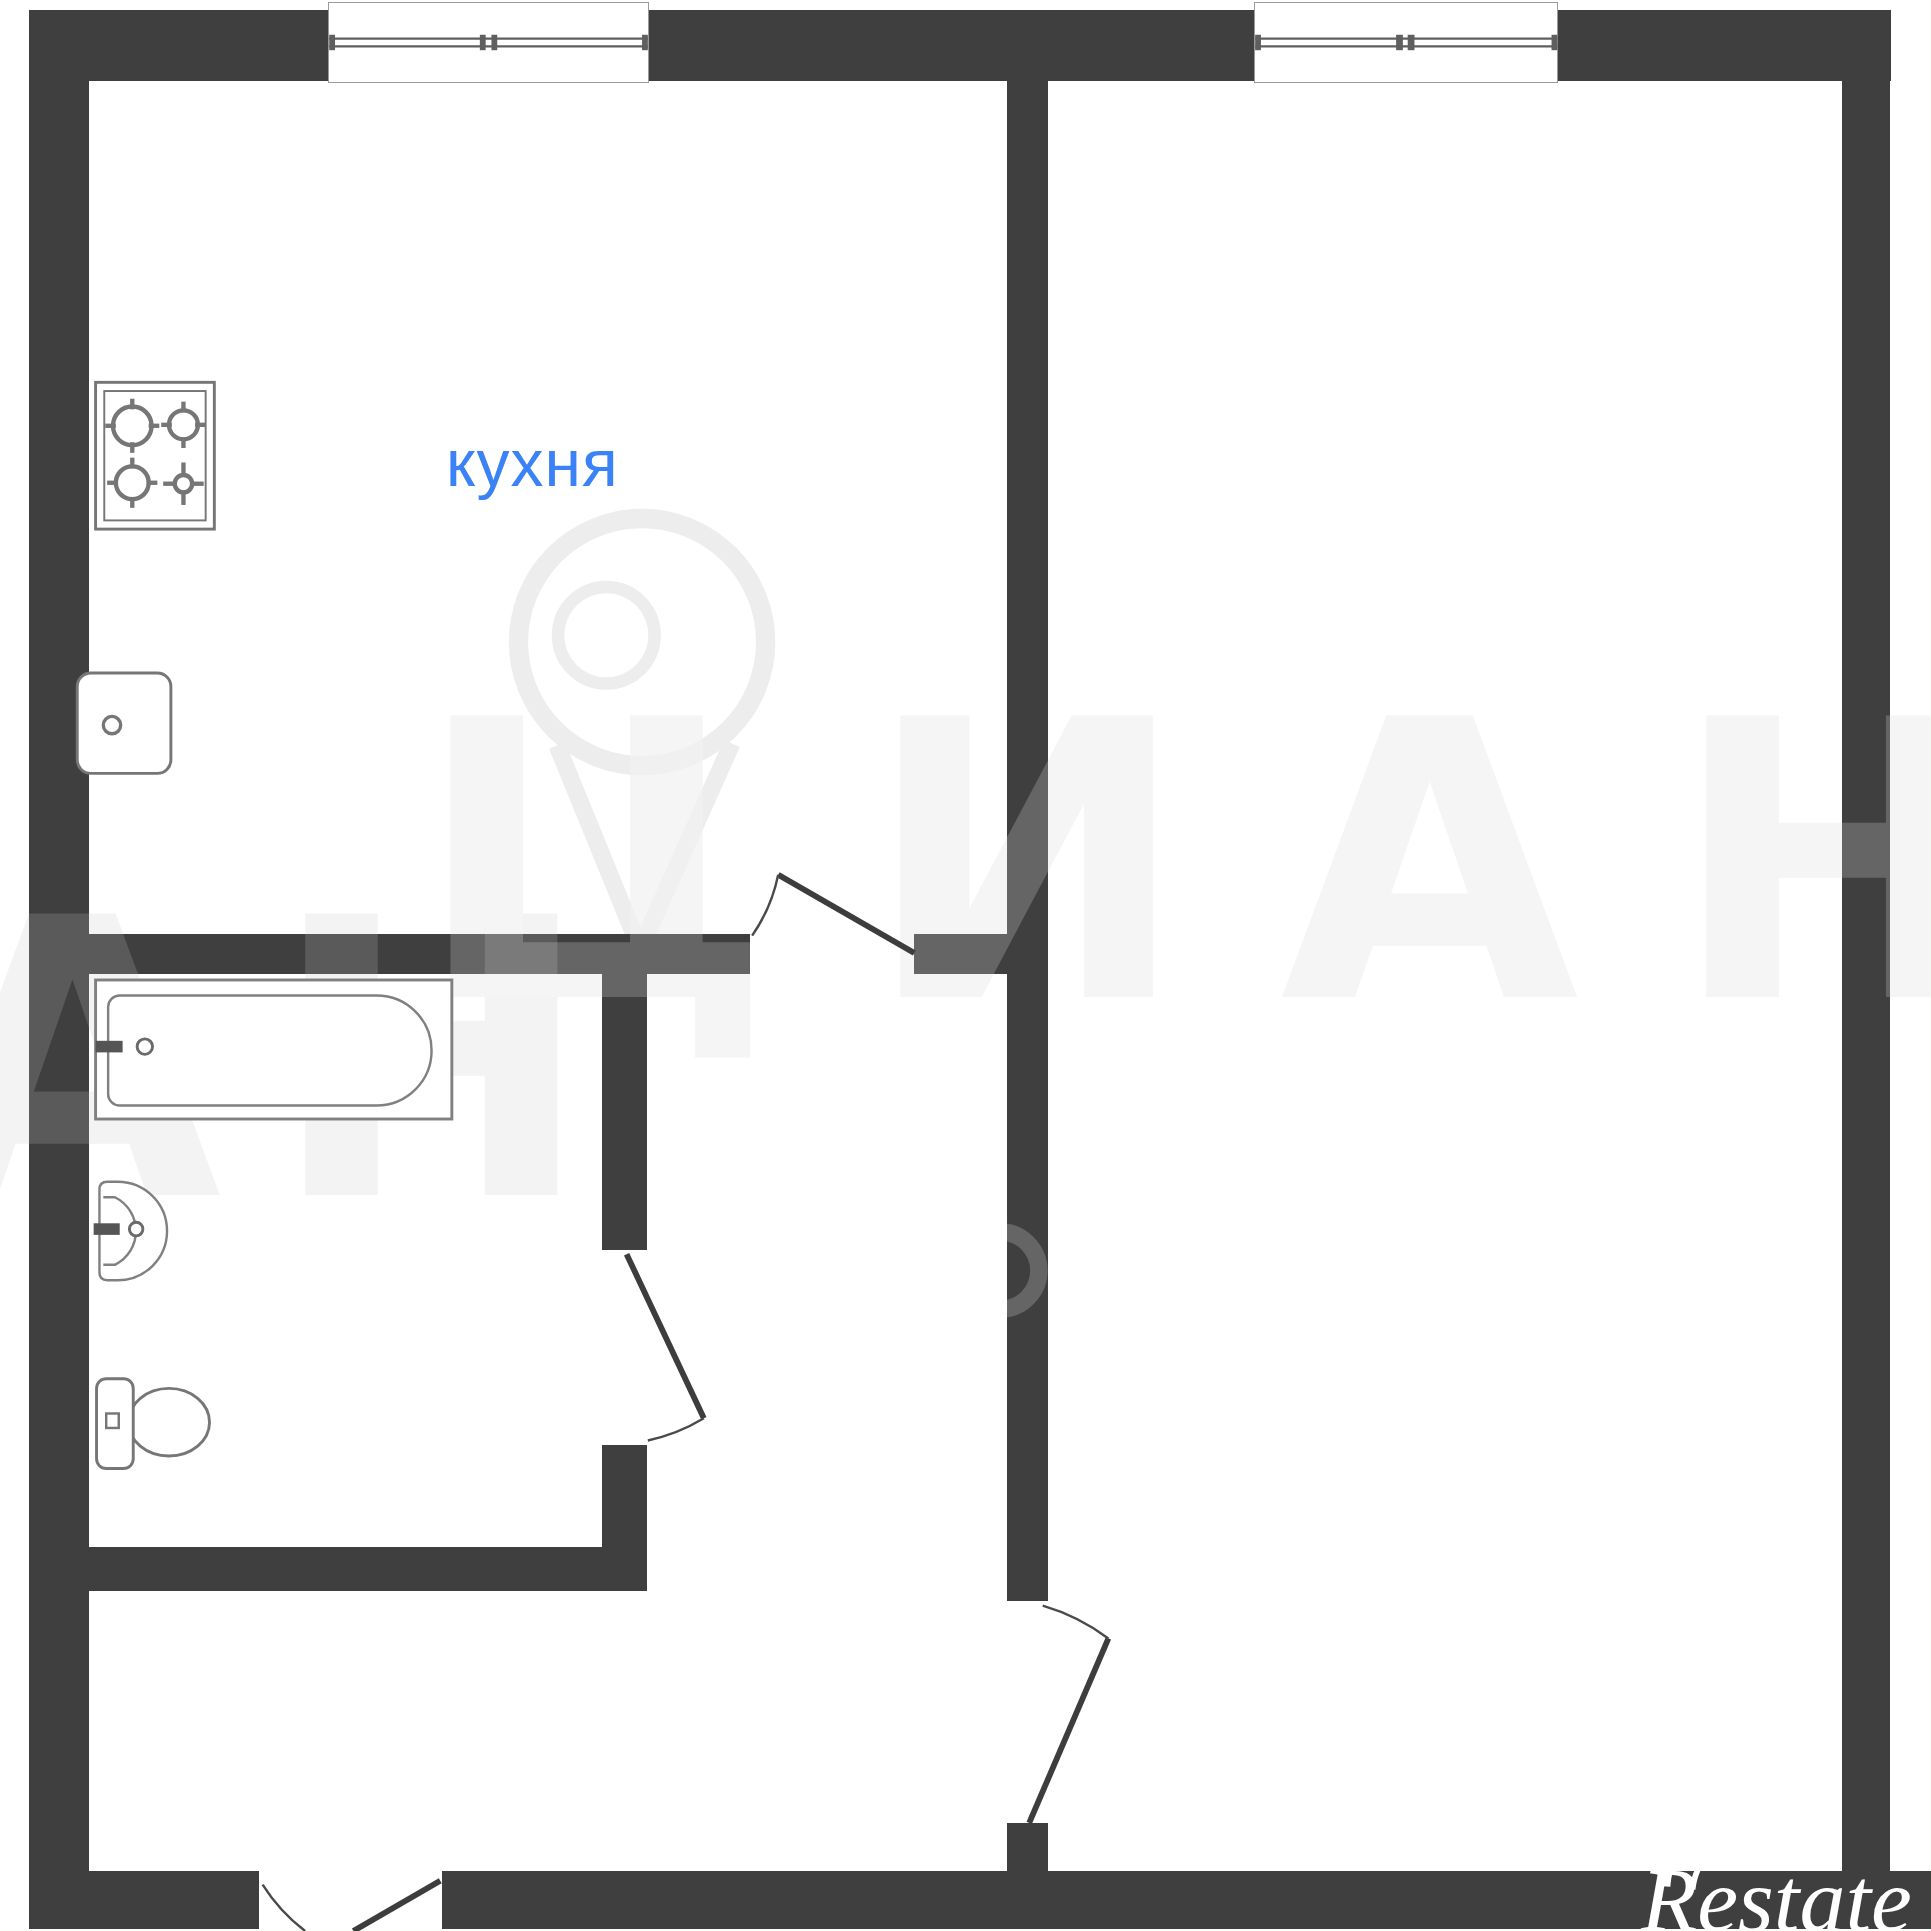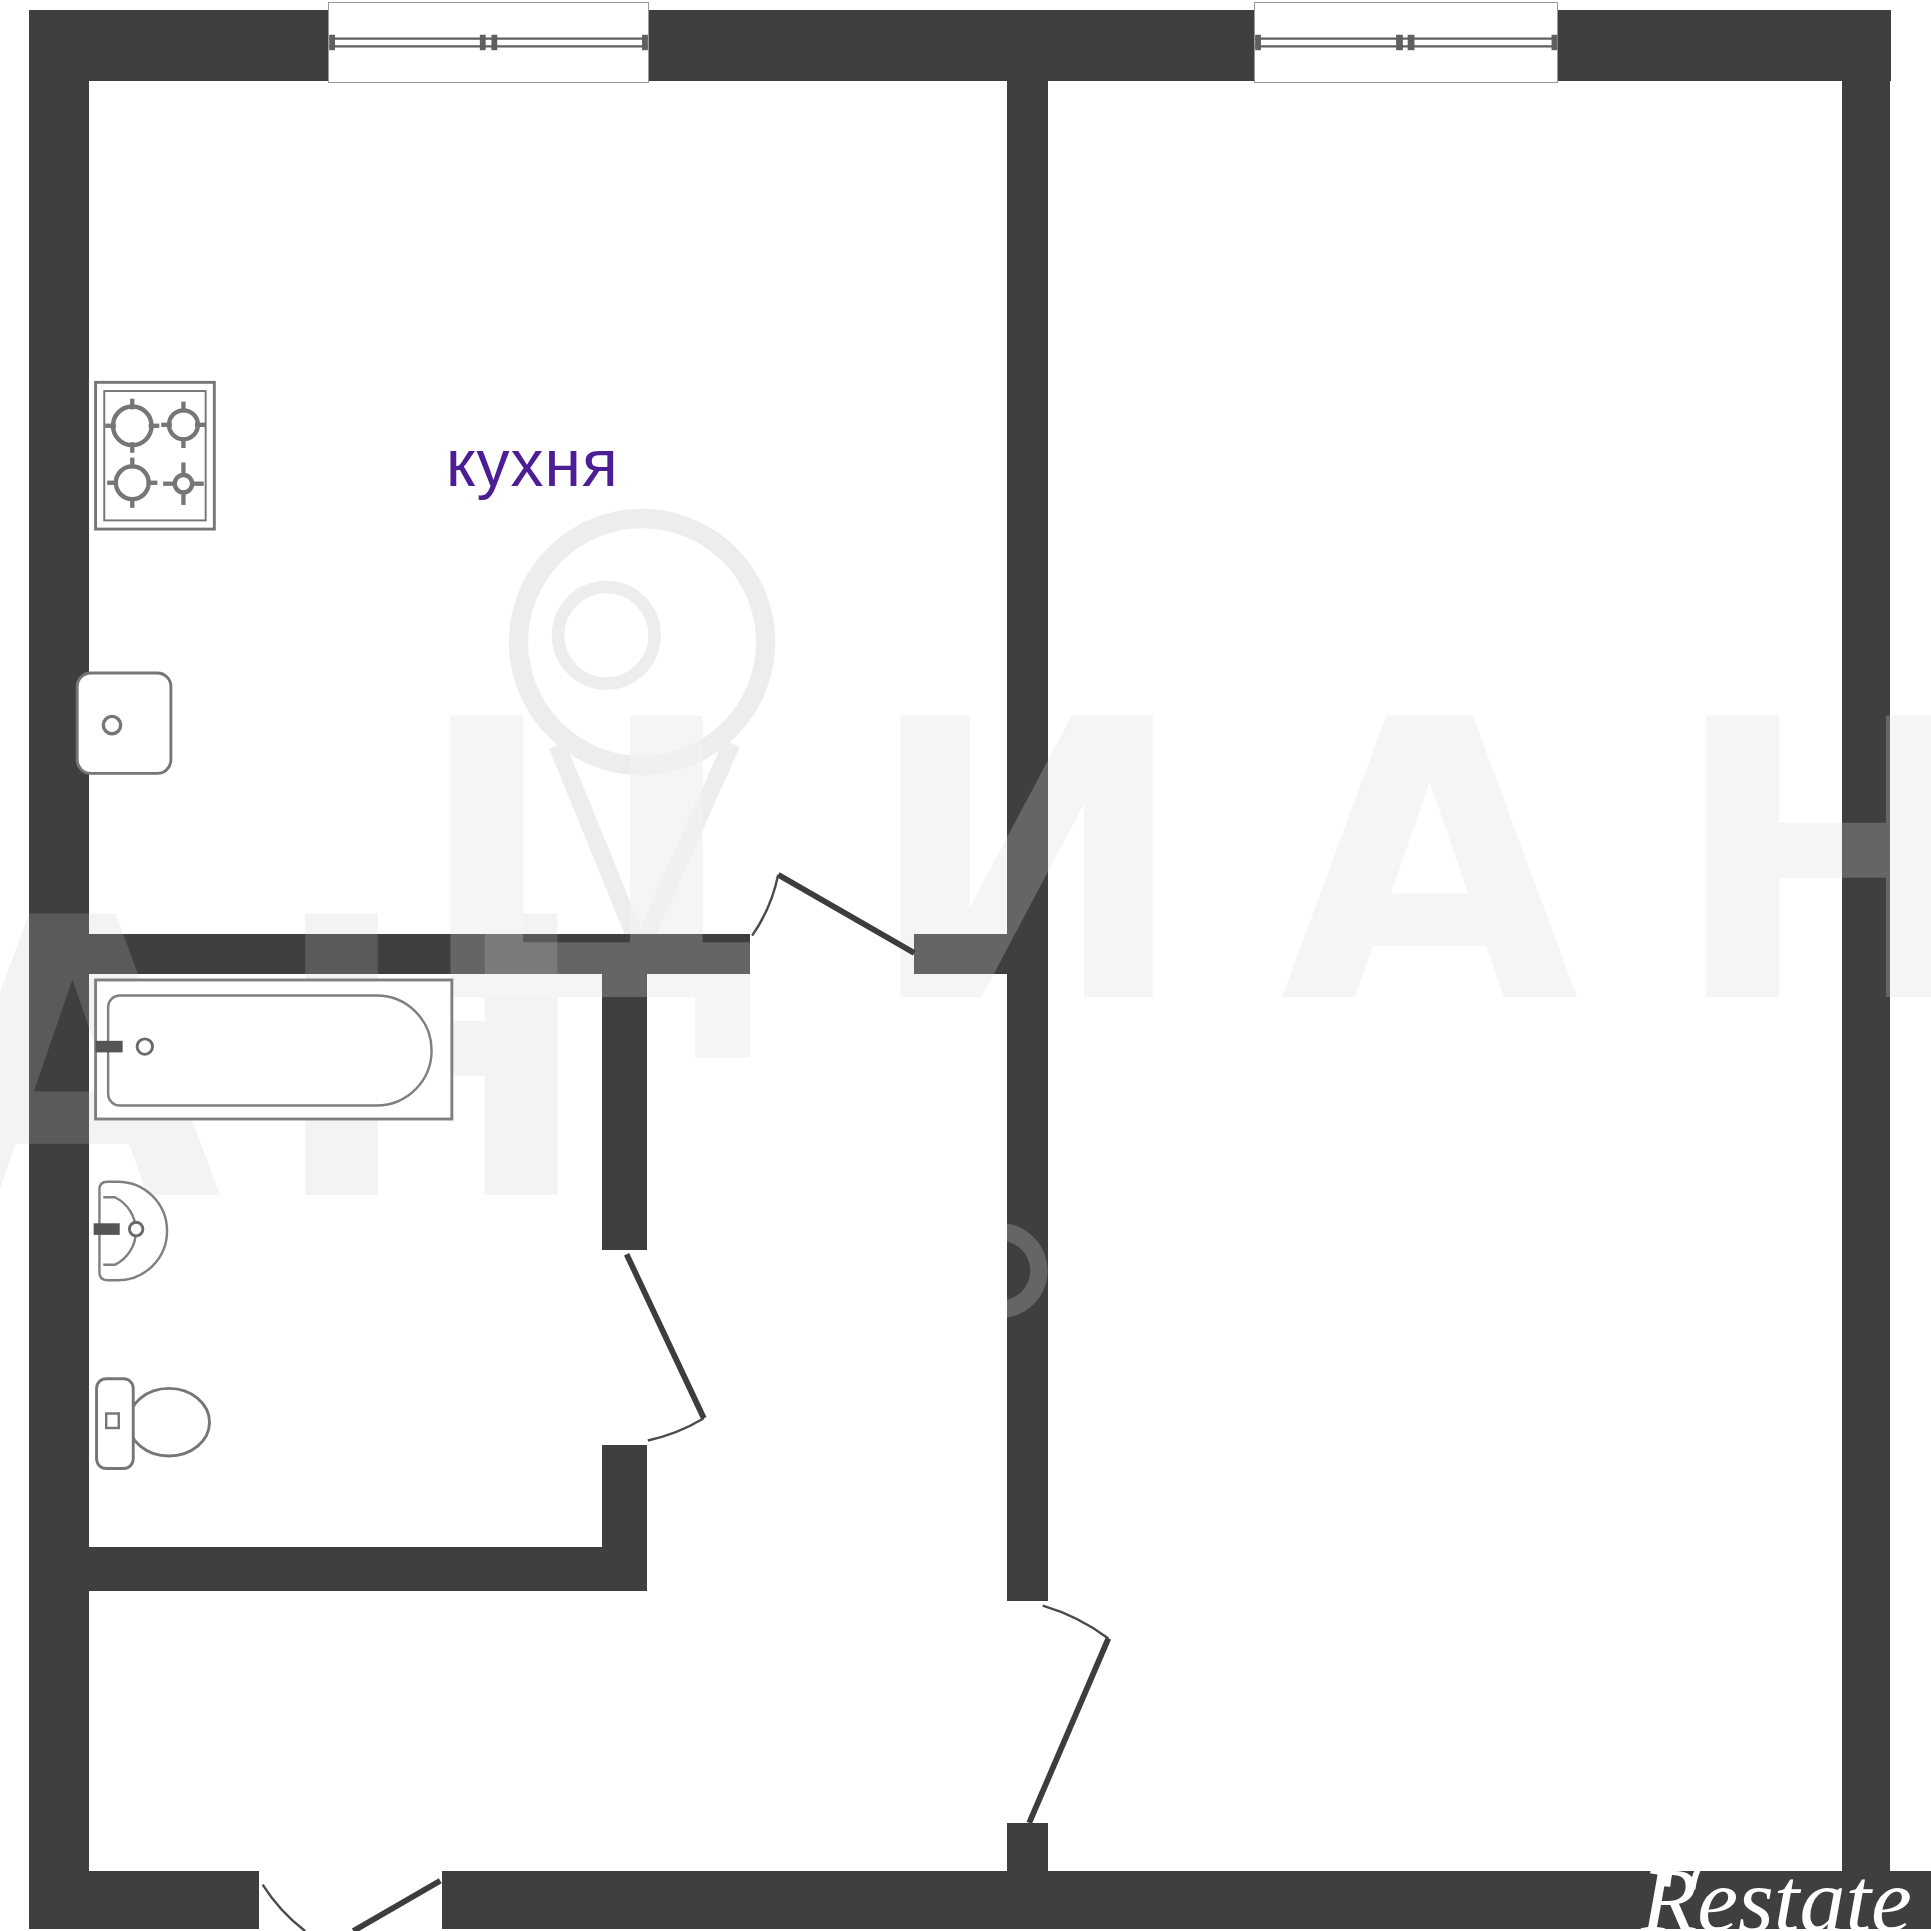--- a/index.html
+++ b/index.html
@@ -13,7 +13,7 @@
   .wm-over-1 {left:415px;top:671px;font-size:386px;letter-spacing:92px;color:rgba(255,255,255,0.20);}
   .wm-under-2{left:-77px;top:869px;font-size:386px;letter-spacing:48px;color:#f2f2f2;}
   .wm-over-2 {left:-77px;top:869px;font-size:386px;letter-spacing:48px;color:rgba(255,255,255,0.14);}
-  #room-label{position:absolute;left:446px;top:425px;font-size:66px;color:#4c1d95;
+  #room-label{position:absolute;left:446px;top:425px;font-size:66px;color:#3b82f6;
               font-family:"Liberation Sans", sans-serif;letter-spacing:1px;text-align:center;}
   #logo-text{position:absolute;left:1641px;top:1847px;font-size:92px;color:#ffffff;
              font-family:"Liberation Serif", serif;font-style:italic;font-weight:500;

